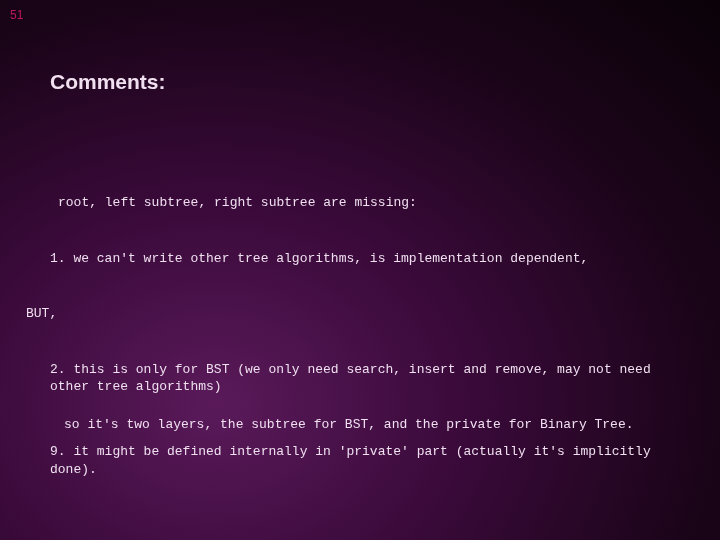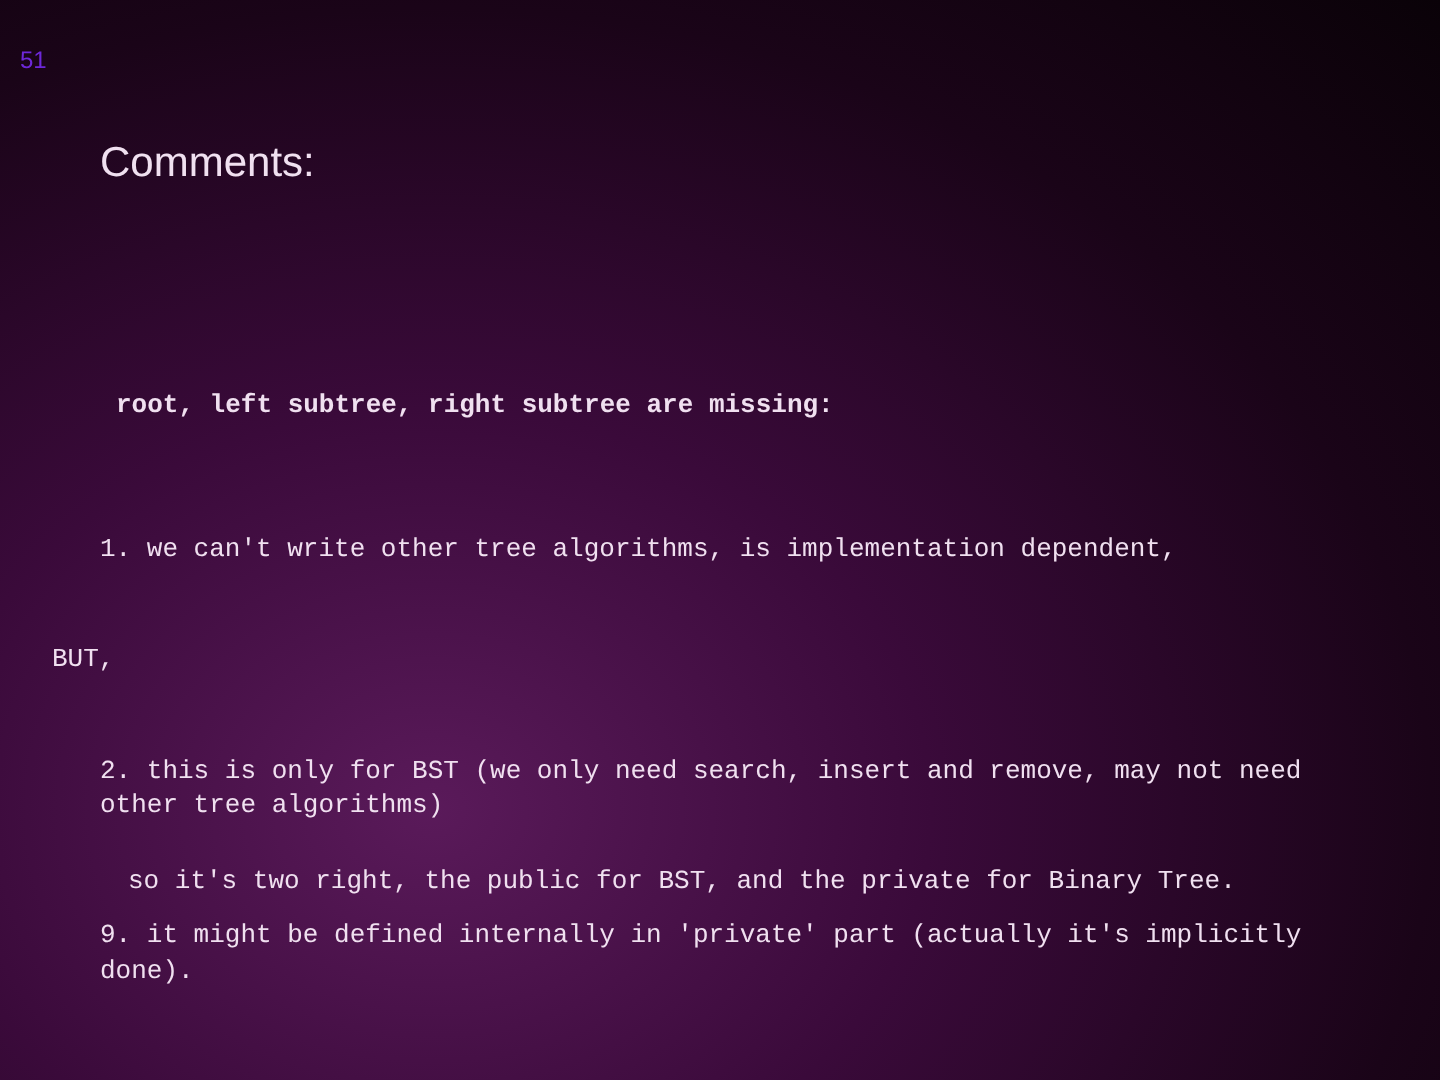--- a/index.html
+++ b/index.html
@@ -13,10 +13,10 @@
   }
   .slide-number {
     position: absolute;
-    top: 23px;
+    top: 8px;
     left: 10px;
     font-size: 12px;
-    color: #6d28d9;
+    color: #be185d;
   }
   .content {
     padding: 70px 50px 20px 50px;

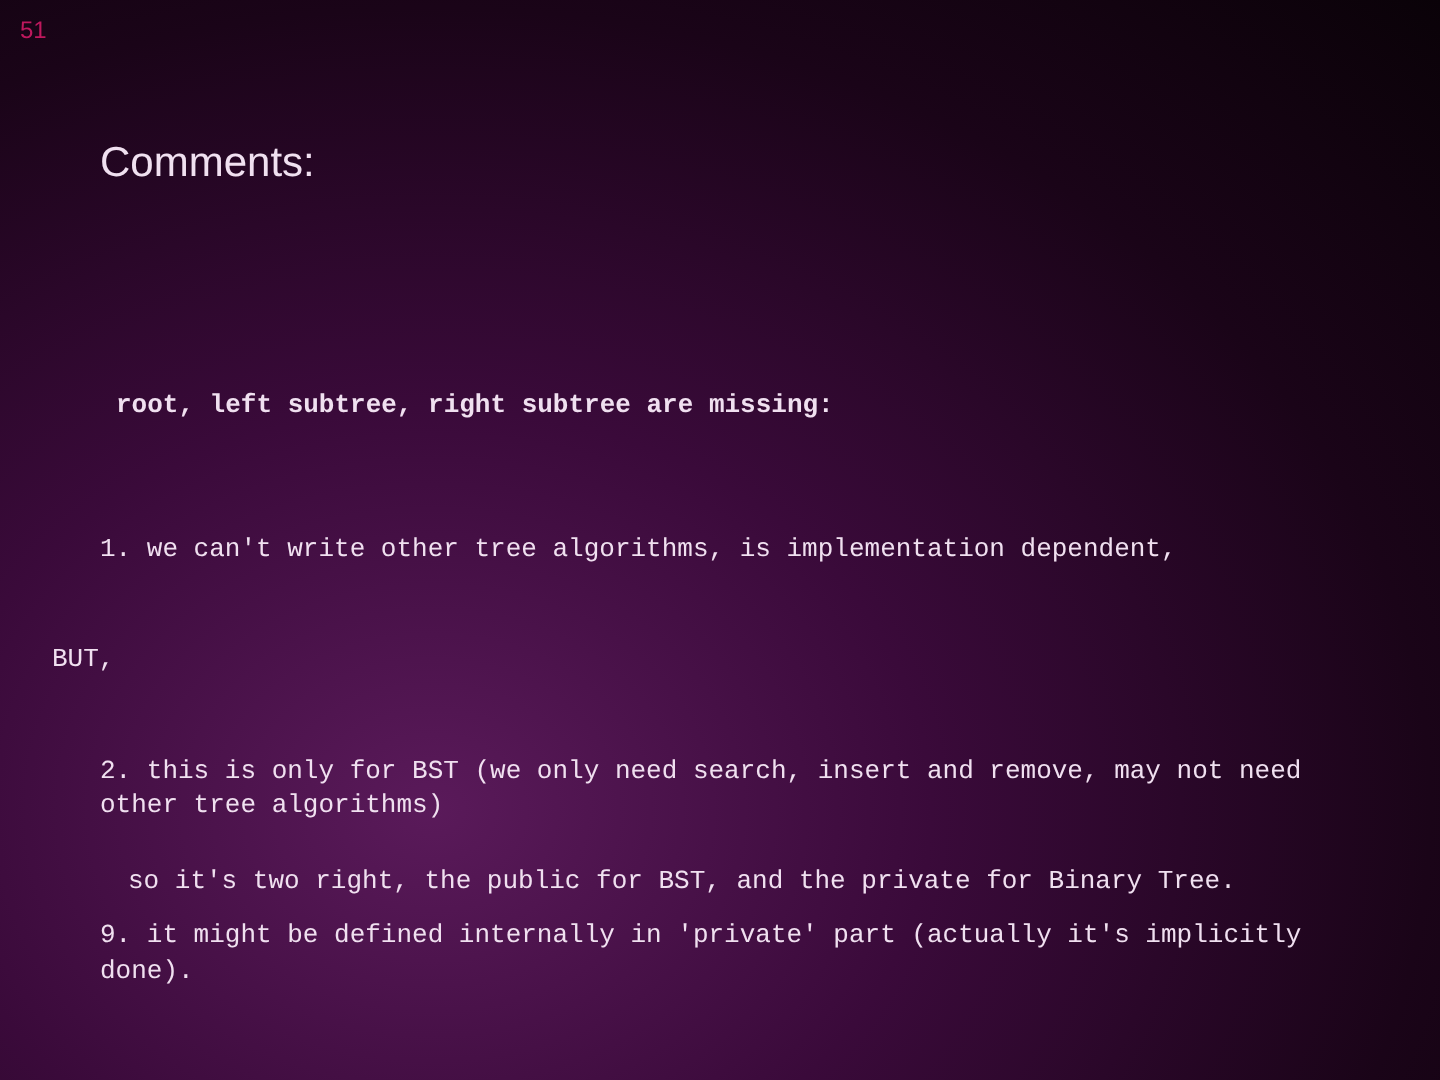--- a/index.html
+++ b/index.html
@@ -23,7 +23,7 @@
   }
   .heading {
     font-size: 21px;
-    font-weight: normal;
+    font-weight: bold;
     color: #f0e0f0;
     margin-bottom: 100px;
   }

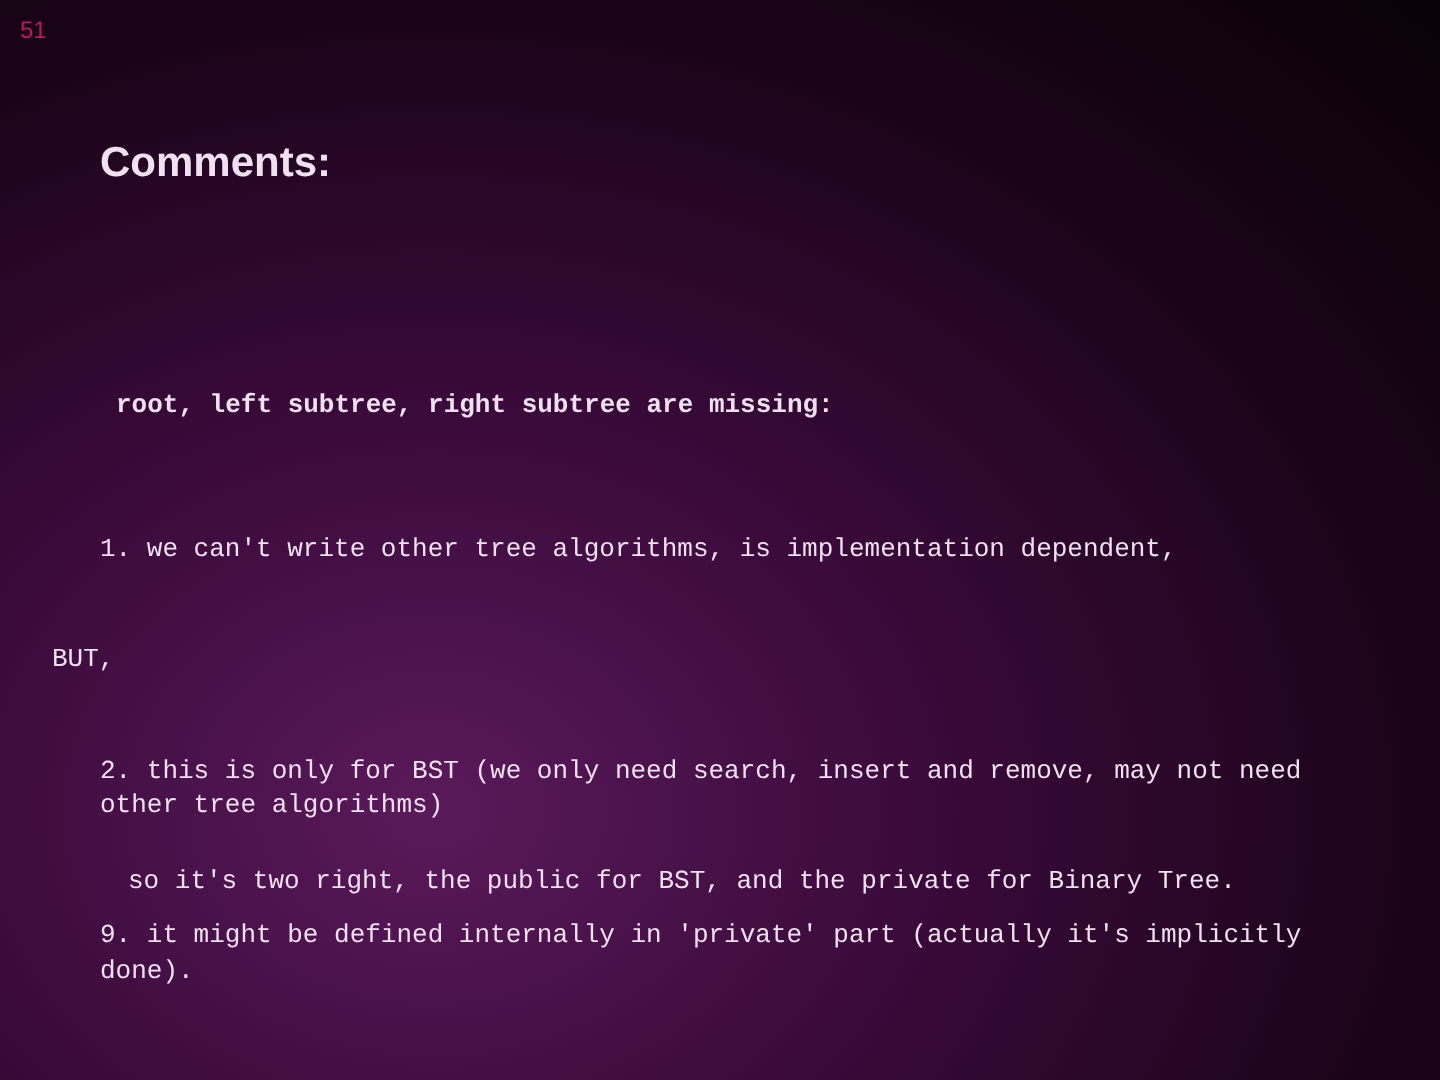--- a/index.html
+++ b/index.html
@@ -33,7 +33,7 @@
     line-height: 1.35;
     color: #f0e0f0;
   }
-  .line-missing { margin-bottom: 54px; margin-left: 8px; font-weight: bold; }
+  .line-missing { margin-bottom: 38px; margin-left: 8px; }
   .line-1 { margin-bottom: 38px; }
   .line-but { margin-left: -24px; margin-bottom: 38px; }
   .line-2 { margin-bottom: 20px; }

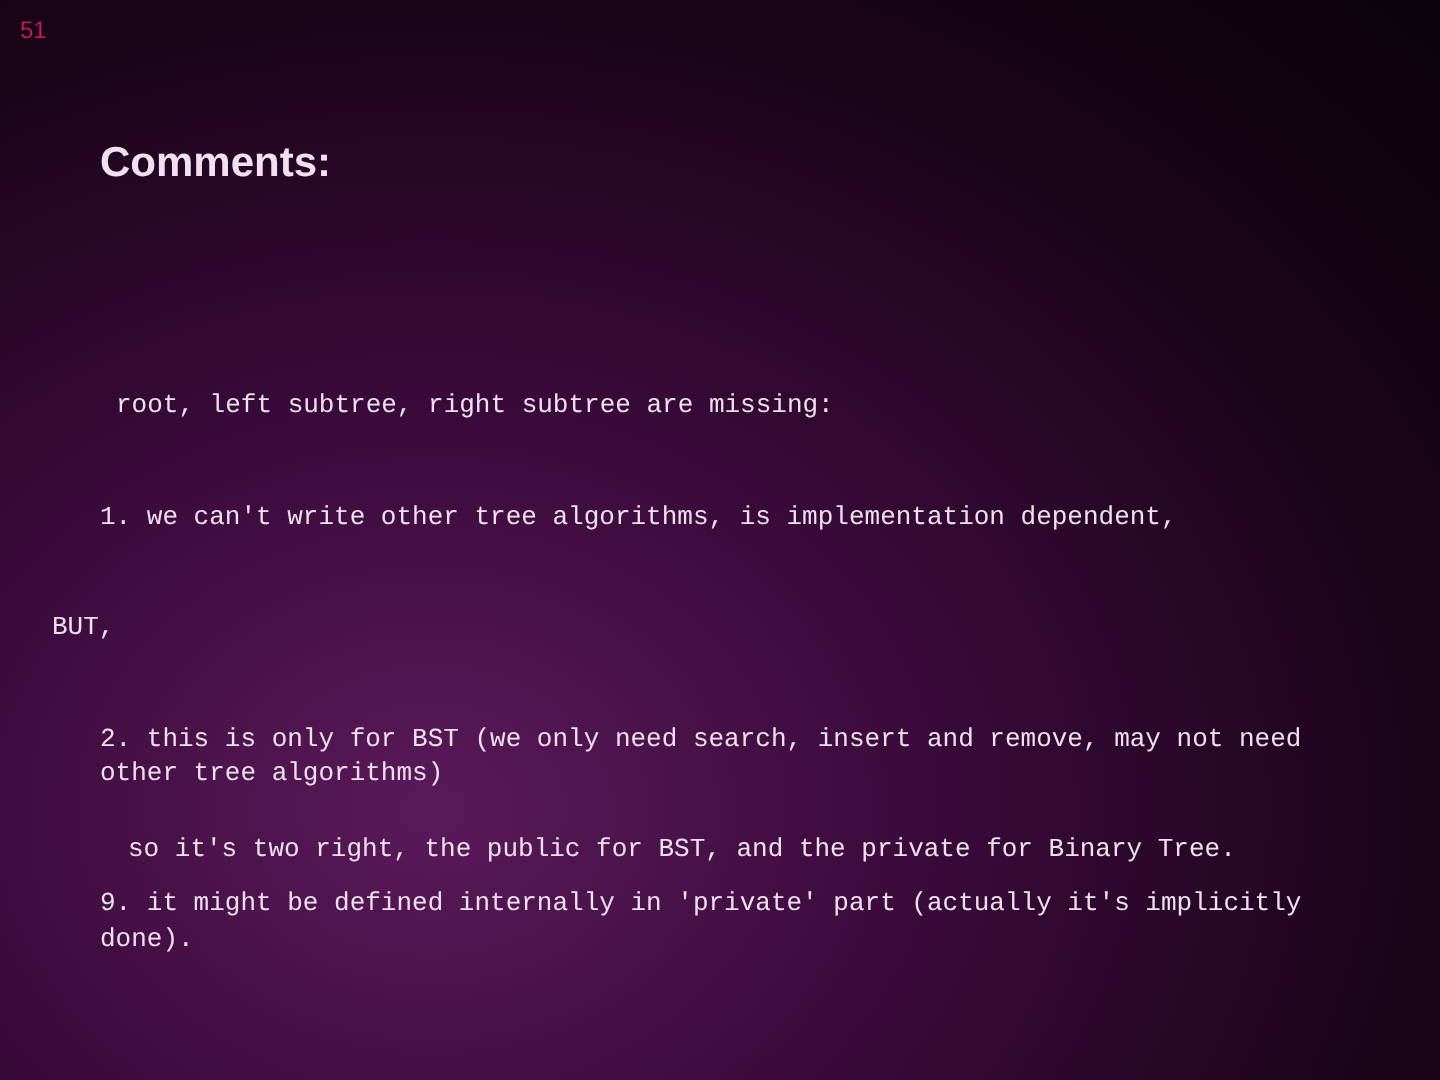--- a/index.html
+++ b/index.html
@@ -56,7 +56,7 @@
 
   <div class="mono line-2">2. this is only for BST (we only need search, insert and remove, may not need other tree algorithms)</div>
 
-  <div class="mono line-so">so it's two right, the public for BST, and the private for Binary Tree.</div>
+  <div class="mono line-so">so it's two layers, the subtree for BST, and the private for Binary Tree.</div>
 
   <div class="mono line-3">9. it might be defined internally in 'private' part (actually it's implicitly done).</div>
 </div>

